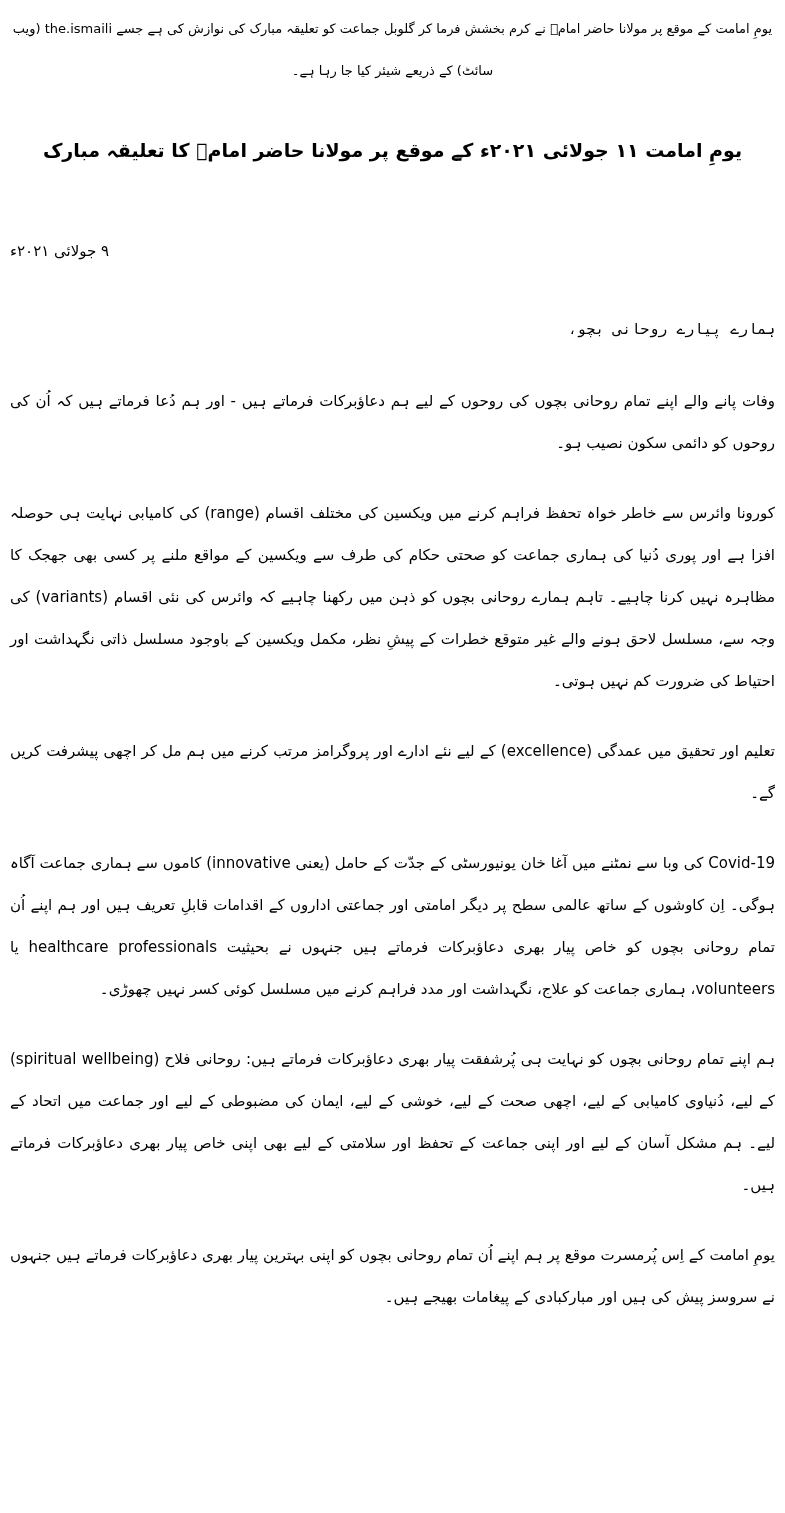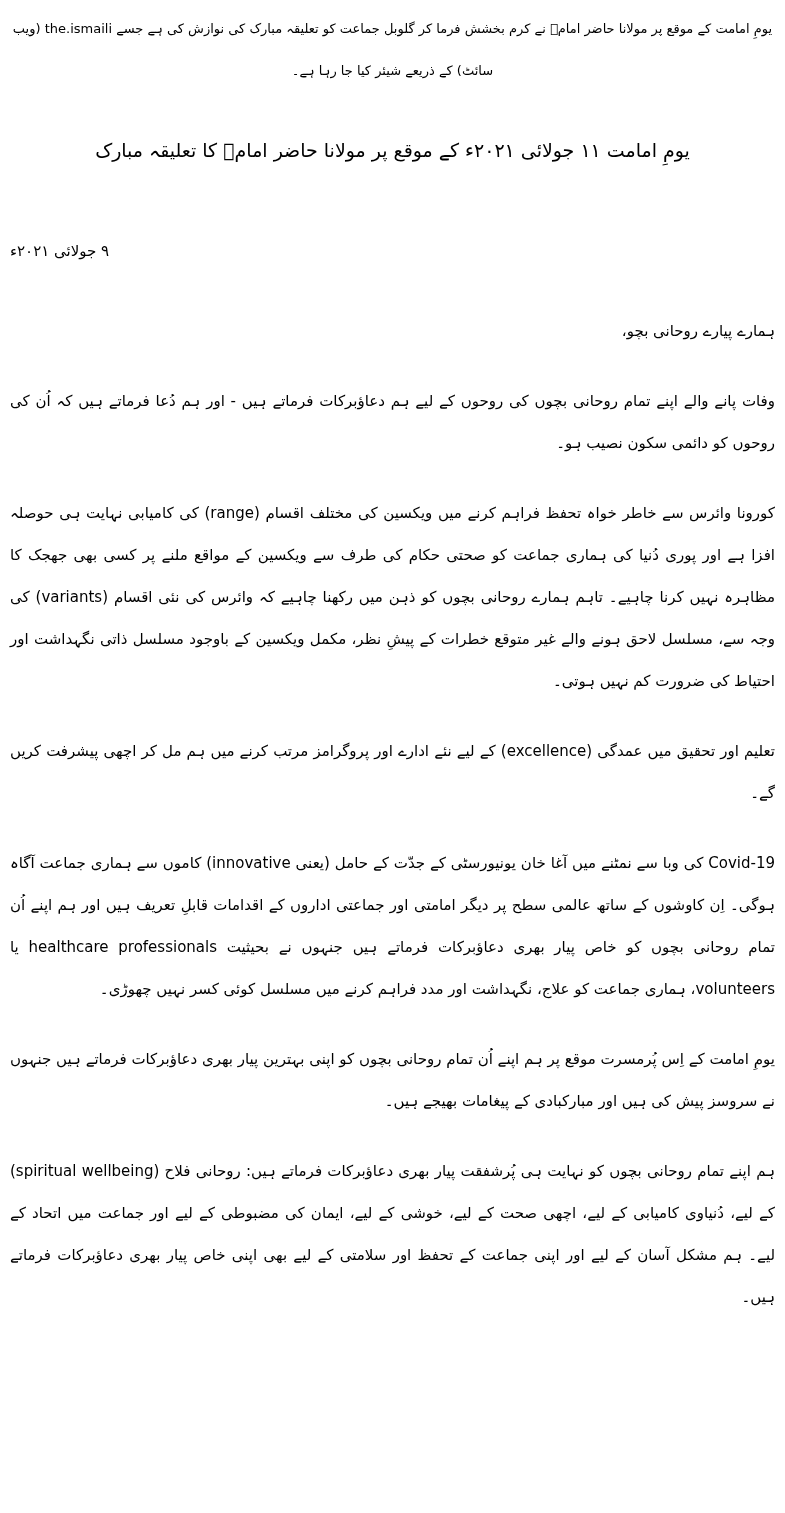--- a/index.html
+++ b/index.html
@@ -28,7 +28,7 @@
   .title {
     margin: 36px 0 0 0;
     font-size: 19px;
-    font-weight: normal;
+    font-weight: bold;
     line-height: 44px;
     text-align: center;
   }

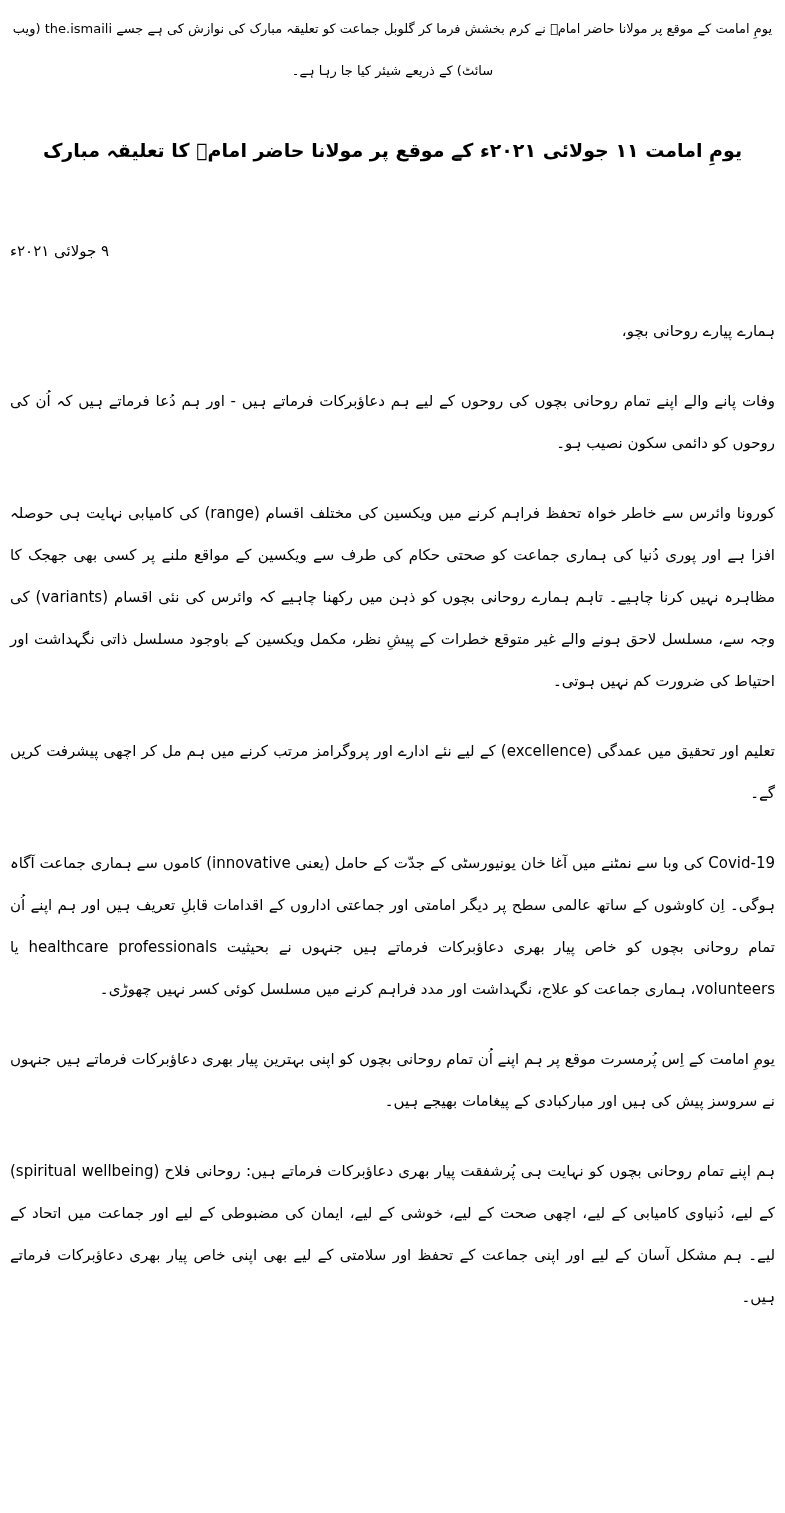--- a/index.html
+++ b/index.html
@@ -43,6 +43,7 @@
     font-size: 15px;
     line-height: 42px;
     text-align: right;
+    font-family: Liberation Mono, monospace;
   }
   .para {
     margin: 28px 0 0 0;

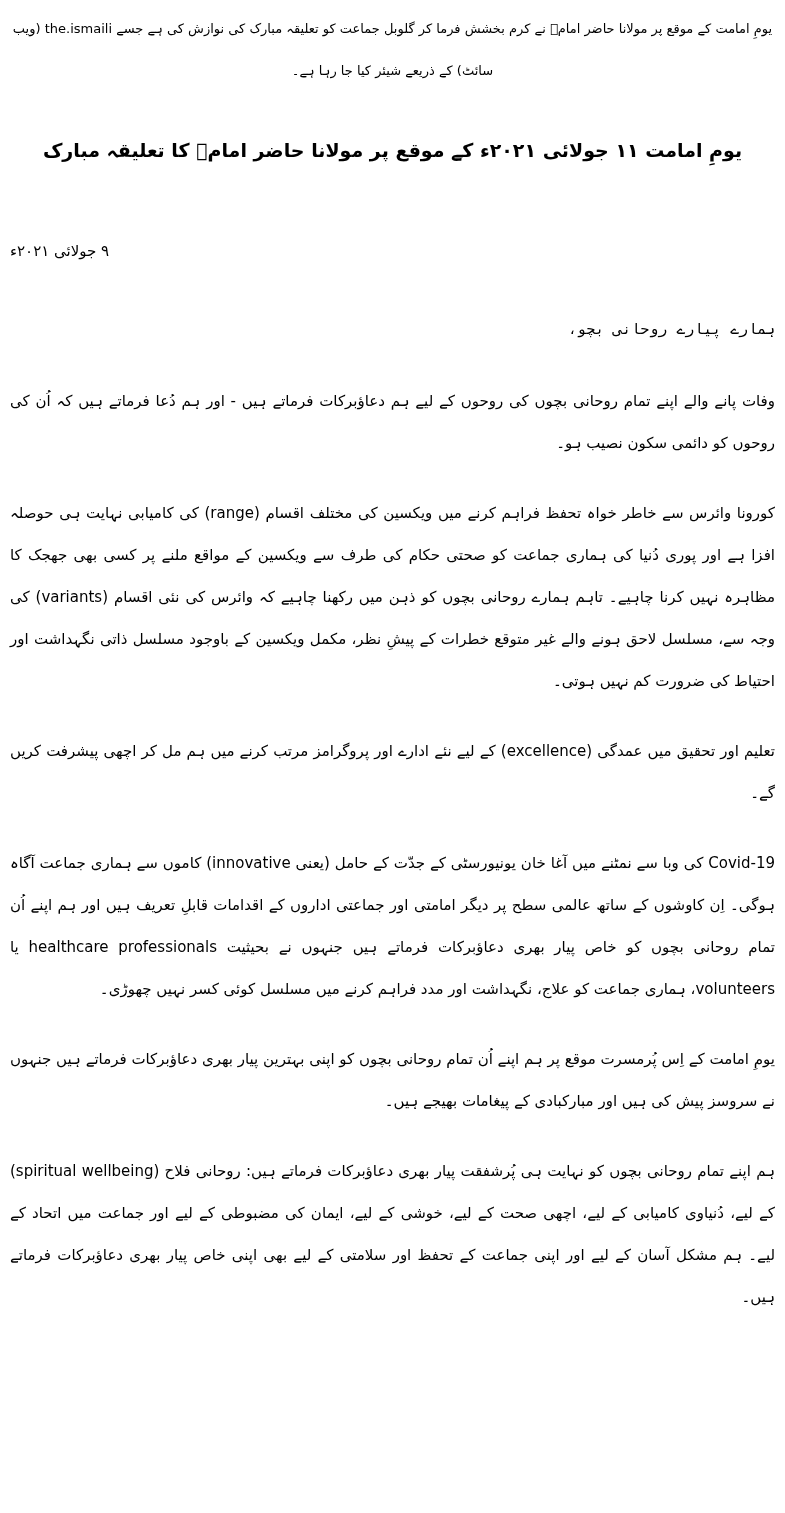--- a/index.html
+++ b/index.html
@@ -74,9 +74,9 @@
 
   <p class="para">Covid-19 کی وبا سے نمٹنے میں آغا خان یونیورسٹی کے جدّت کے حامل (یعنی innovative) کاموں سے ہماری جماعت آگاہ ہوگی۔ اِن کاوشوں کے ساتھ عالمی سطح پر دیگر امامتی اور جماعتی اداروں کے اقدامات قابلِ تعریف ہیں اور ہم اپنے اُن تمام روحانی بچوں کو خاص پیار بھری دعاؤبرکات فرماتے ہیں جنہوں نے بحیثیت healthcare professionals یا volunteers، ہماری جماعت کو علاج، نگہداشت اور مدد فراہم کرنے میں مسلسل کوئی کسر نہیں چھوڑی۔</p>
 
+  <p class="para">ہم اپنے تمام روحانی بچوں کو نہایت ہی پُرشفقت پیار بھری دعاؤبرکات فرماتے ہیں: روحانی فلاح (spiritual wellbeing) کے لیے، دُنیاوی کامیابی کے لیے، اچھی صحت کے لیے، خوشی کے لیے، ایمان کی مضبوطی کے لیے اور جماعت میں اتحاد کے لیے۔ ہم مشکل آسان کے لیے اور اپنی جماعت کے تحفظ اور سلامتی کے لیے بھی اپنی خاص پیار بھری دعاؤبرکات فرماتے ہیں۔</p>
+
   <p class="para">یومِ امامت کے اِس پُرمسرت موقع پر ہم اپنے اُن تمام روحانی بچوں کو اپنی بہترین پیار بھری دعاؤبرکات فرماتے ہیں جنہوں نے سروسز پیش کی ہیں اور مبارکبادی کے پیغامات بھیجے ہیں۔</p>
-
-  <p class="para">ہم اپنے تمام روحانی بچوں کو نہایت ہی پُرشفقت پیار بھری دعاؤبرکات فرماتے ہیں: روحانی فلاح (spiritual wellbeing) کے لیے، دُنیاوی کامیابی کے لیے، اچھی صحت کے لیے، خوشی کے لیے، ایمان کی مضبوطی کے لیے اور جماعت میں اتحاد کے لیے۔ ہم مشکل آسان کے لیے اور اپنی جماعت کے تحفظ اور سلامتی کے لیے بھی اپنی خاص پیار بھری دعاؤبرکات فرماتے ہیں۔</p>
 
 
 </div>

